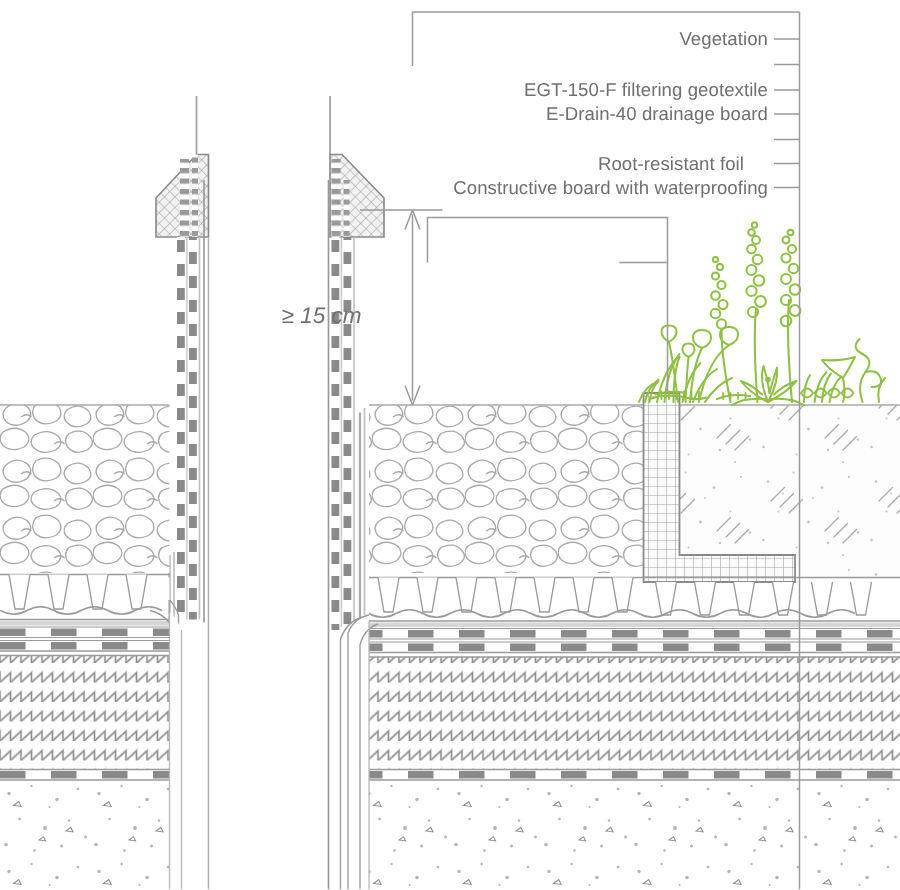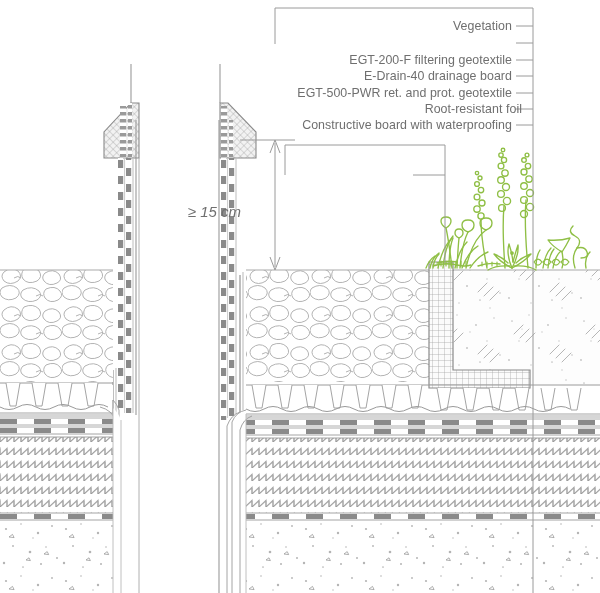--- a/index.html
+++ b/index.html
@@ -415,7 +415,7 @@
   </svg>
 
   <div class="lbl lbl-right" style="right:88px;top:26px;">Vegetation</div>
-  <div class="lbl lbl-right" style="right:88px;top:60px;">EGT-200-F filtering geotextile</div>
+  <div class="lbl lbl-right" style="right:88px;top:60px;">EGT-150-F filtering geotextile</div>
   <div class="lbl lbl-right" style="right:88px;top:76px;">E-Drain-40 drainage board</div>
   <div class="lbl lbl-right" style="right:88px;top:93px;">EGT-500-PWR ret. and prot. geotextile</div>
   <div class="lbl lbl-right" style="right:78px;top:109px;padding-left:48px;">Root-resistant foil</div>

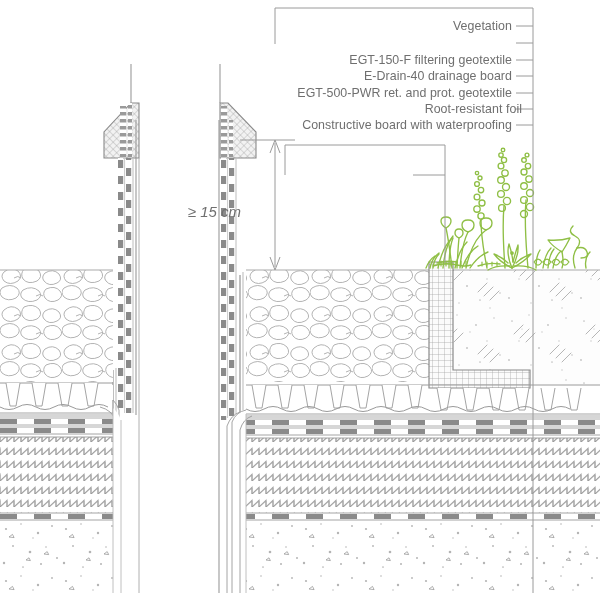--- a/index.html
+++ b/index.html
@@ -417,7 +417,6 @@
   <div class="lbl lbl-right" style="right:88px;top:26px;">Vegetation</div>
   <div class="lbl lbl-right" style="right:88px;top:60px;">EGT-150-F filtering geotextile</div>
   <div class="lbl lbl-right" style="right:88px;top:76px;">E-Drain-40 drainage board</div>
-  <div class="lbl lbl-right" style="right:88px;top:93px;">EGT-500-PWR ret. and prot. geotextile</div>
   <div class="lbl lbl-right" style="right:78px;top:109px;padding-left:48px;">Root-resistant foil</div>
   <div class="lbl lbl-right" style="right:88px;top:125px;">Constructive board with waterproofing</div>
 

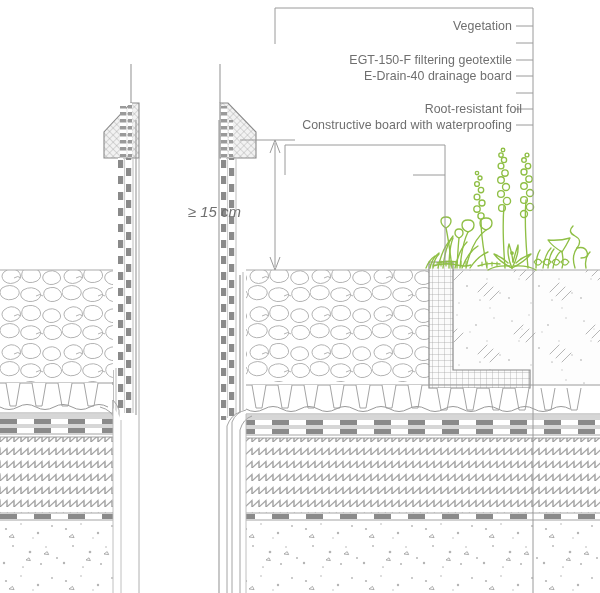--- a/index.html
+++ b/index.html
@@ -417,7 +417,7 @@
   <div class="lbl lbl-right" style="right:88px;top:26px;">Vegetation</div>
   <div class="lbl lbl-right" style="right:88px;top:60px;">EGT-150-F filtering geotextile</div>
   <div class="lbl lbl-right" style="right:88px;top:76px;">E-Drain-40 drainage board</div>
-  <div class="lbl lbl-right" style="right:78px;top:109px;padding-left:48px;">Root-resistant foil</div>
+  <div class="lbl lbl-right" style="right:104px;top:109px;padding-left:48px;">Root-resistant foil</div>
   <div class="lbl lbl-right" style="right:88px;top:125px;">Constructive board with waterproofing</div>
 
 

